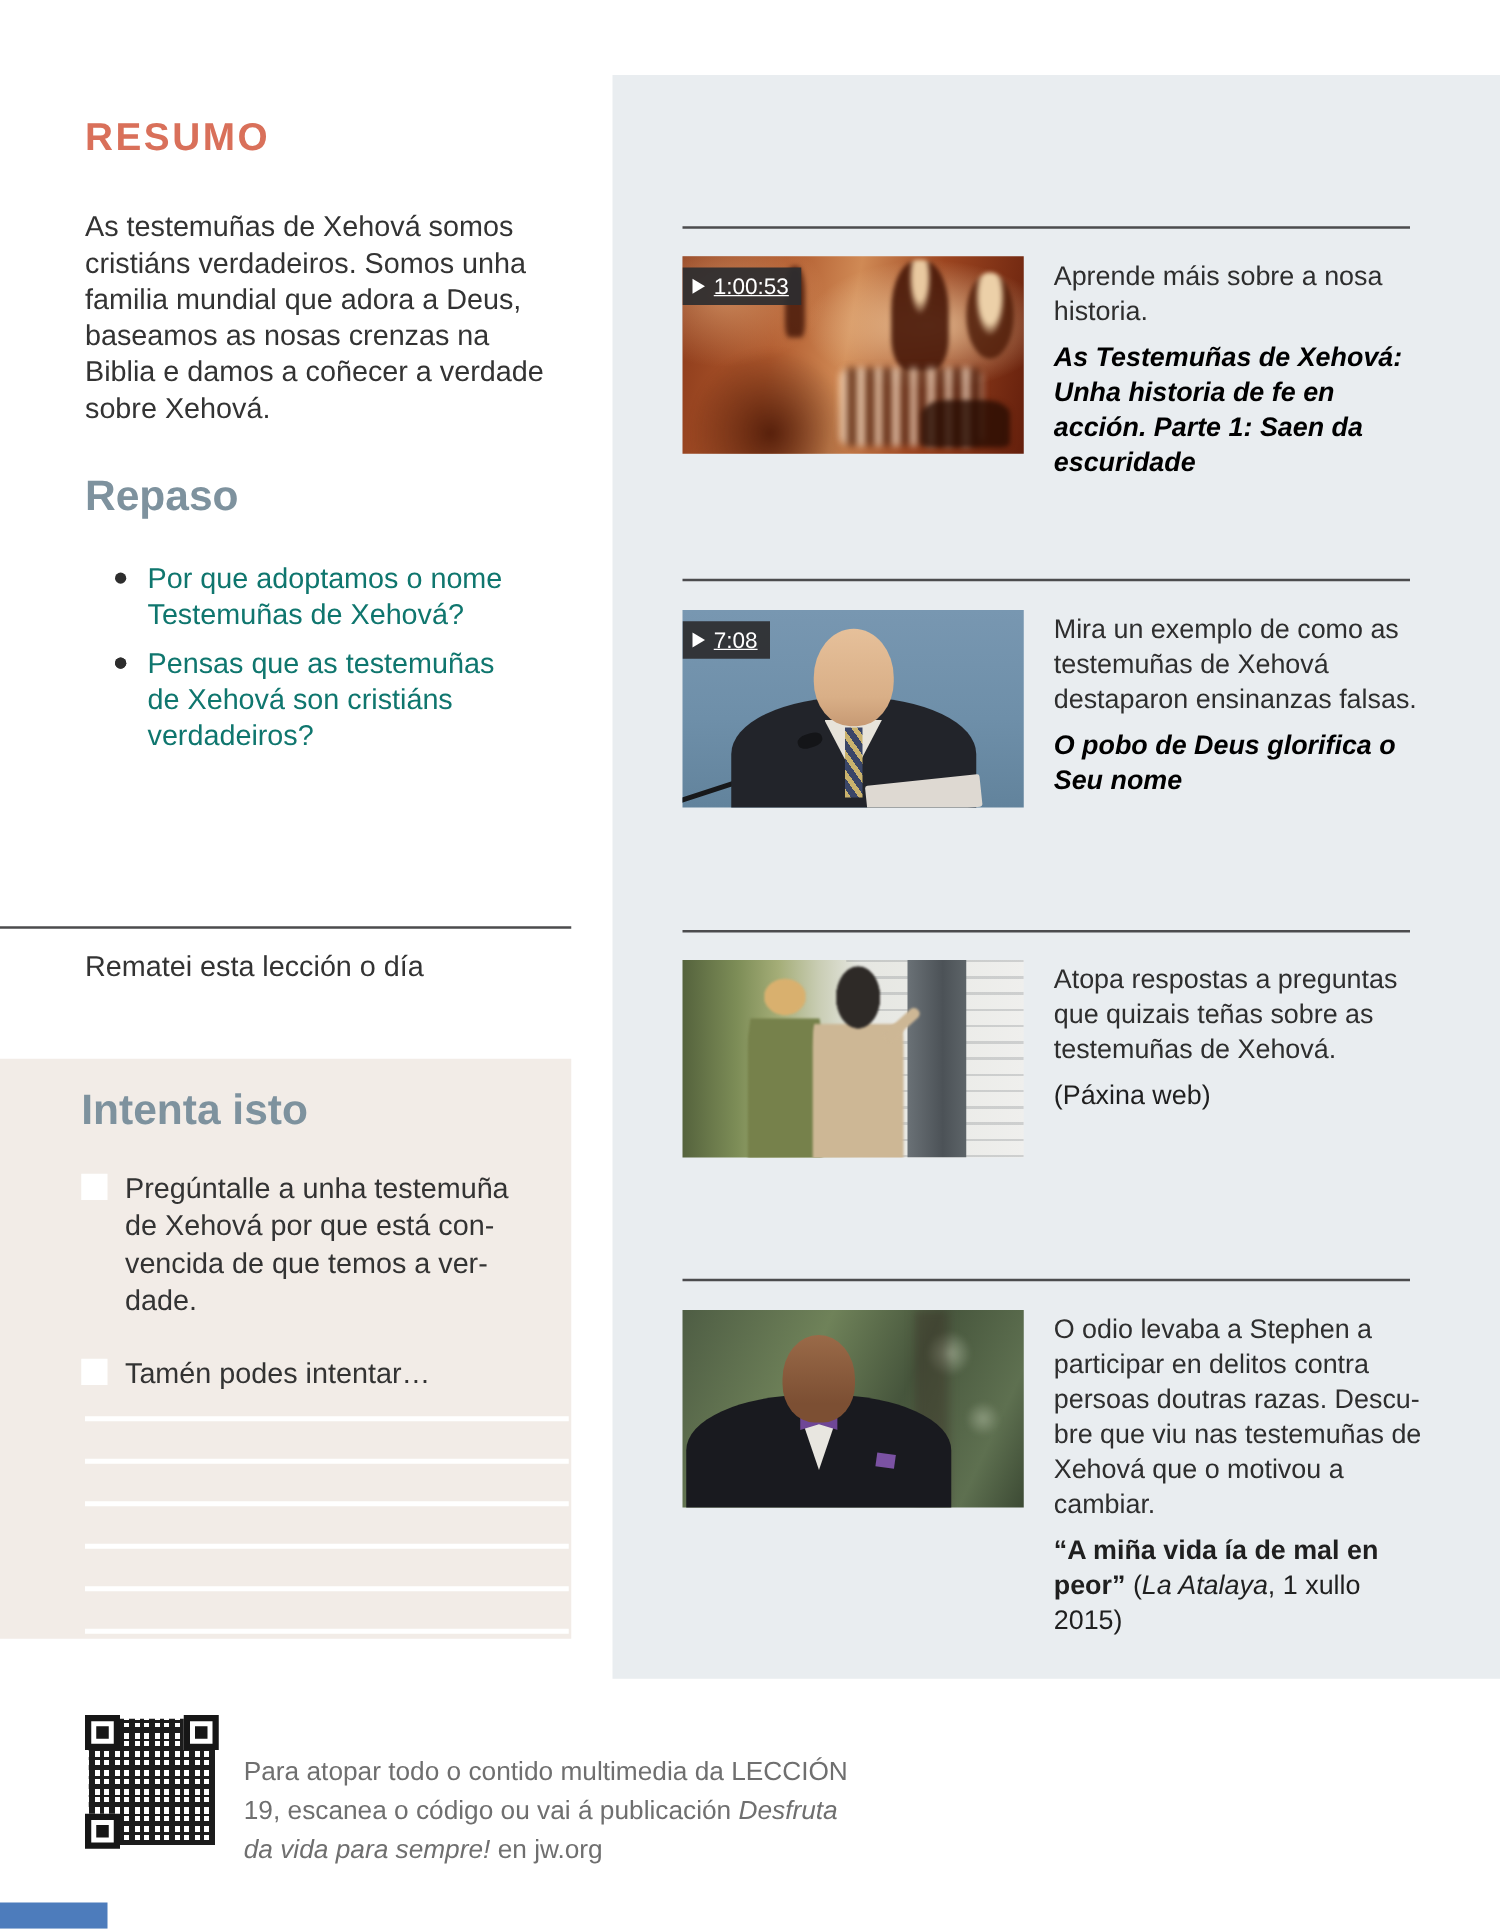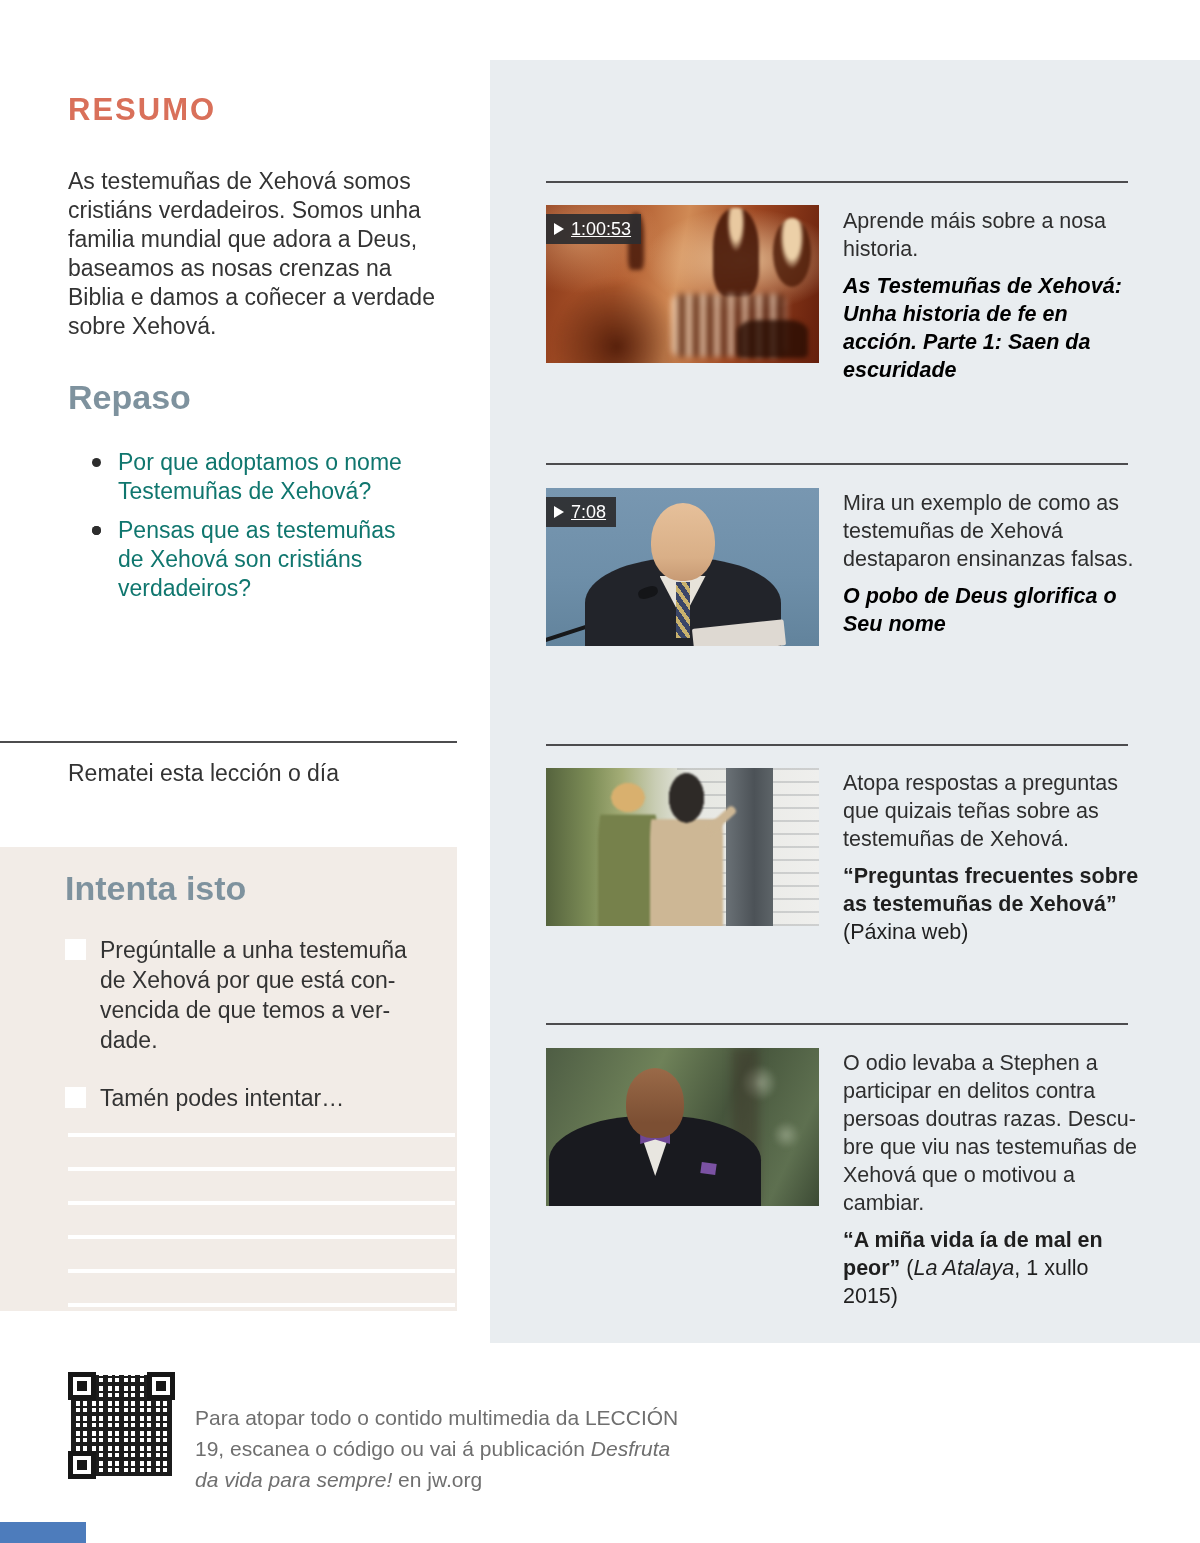--- a/index.html
+++ b/index.html
@@ -240,7 +240,6 @@
   <div class="inv-text t-3">
     <p class="desc">Atopa respostas a preguntas que quizais teñas sobre as testemuñas de Xehová.</p>
     <p class="ref">
-      <span class="ref-bold">“Preguntas frecuentes sobre as testemuñas de Xehová”</span>
       <span class="ref-note">(Páxina web)</span>
     </p>
   </div>

